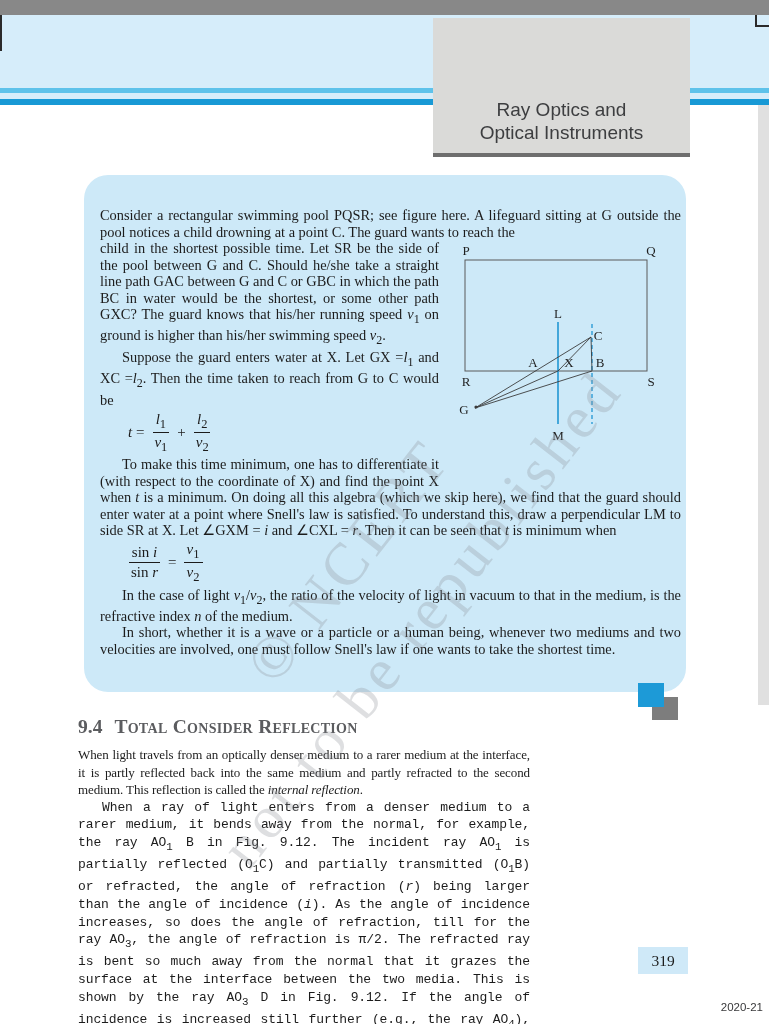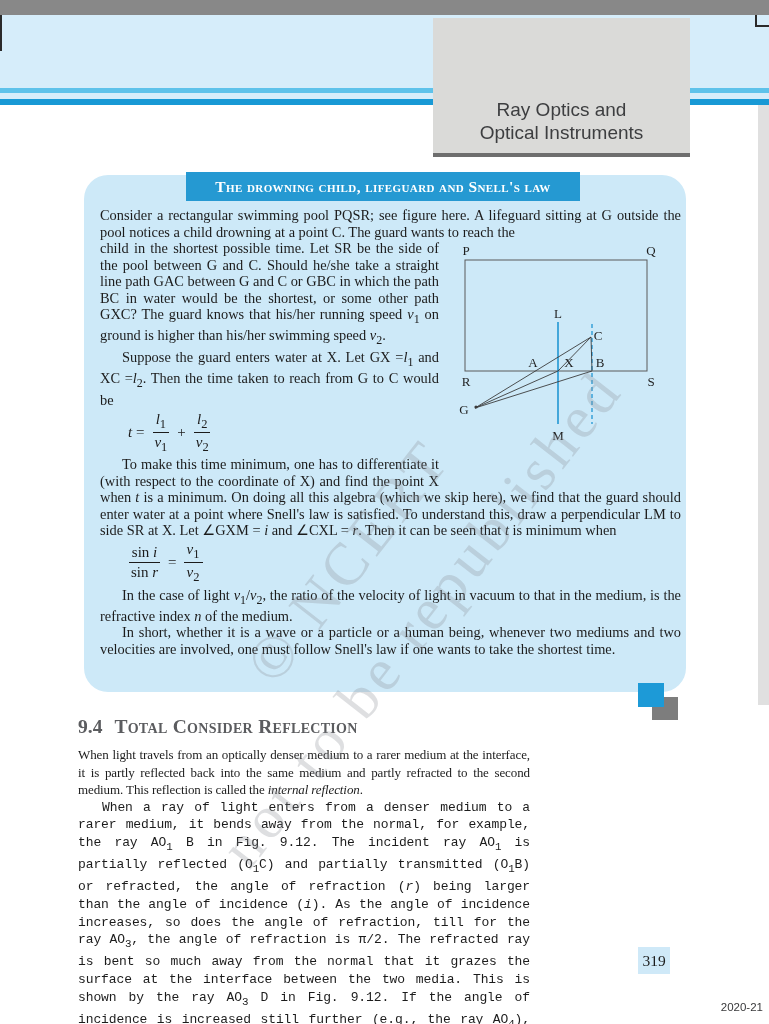--- a/index.html
+++ b/index.html
@@ -106,7 +106,6 @@
   <div class="corner-br"></div>
 
   <div class="blue-box">
-    <div class="box-header">The drowning child, lifeguard and Snell's law</div>
 
     <div class="box-content">
       <p>Consider a rectangular swimming pool PQSR; see figure here. A lifeguard sitting at G outside the pool notices a child drowning at a point C. The guard wants to reach the</p>

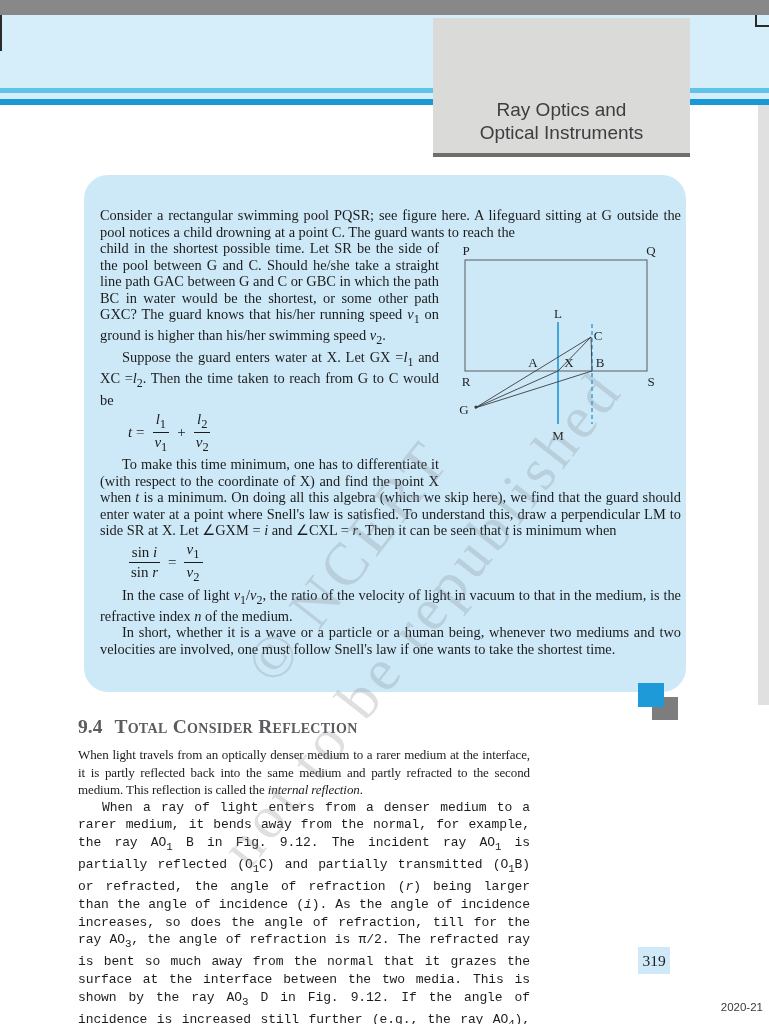--- a/index.html
+++ b/index.html
@@ -76,7 +76,7 @@
   .section-body .indent2 { text-indent:24px;font-family:Liberation Mono, monospace; }
   
   .page-badge {
-    position:absolute; left:638px; top:932px; width:32px; height:27px;
+    position:absolute; left:638px; top:932px; width:50px; height:27px;
     background:#cfe9f8; display:flex; align-items:center; justify-content:center;
     font-size:15.5px; z-index:2;
   }

